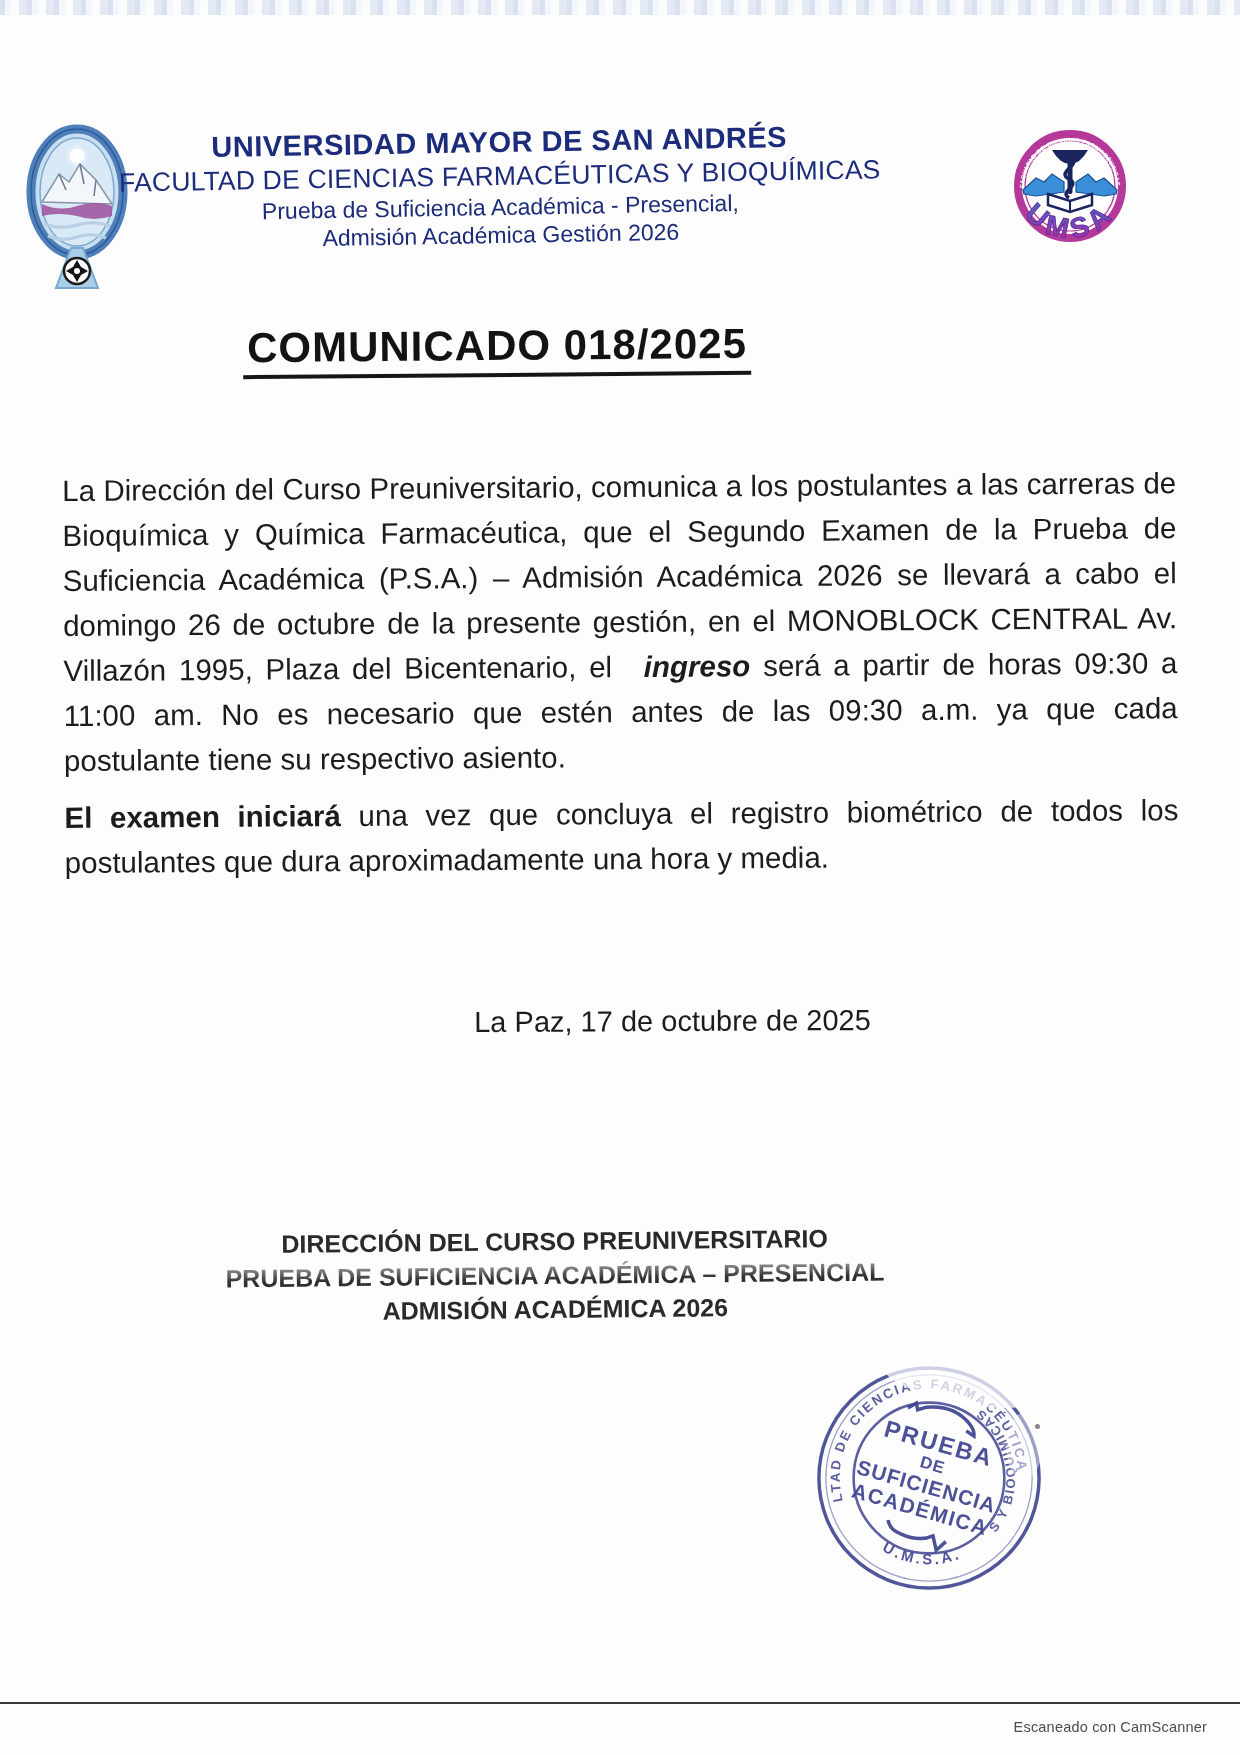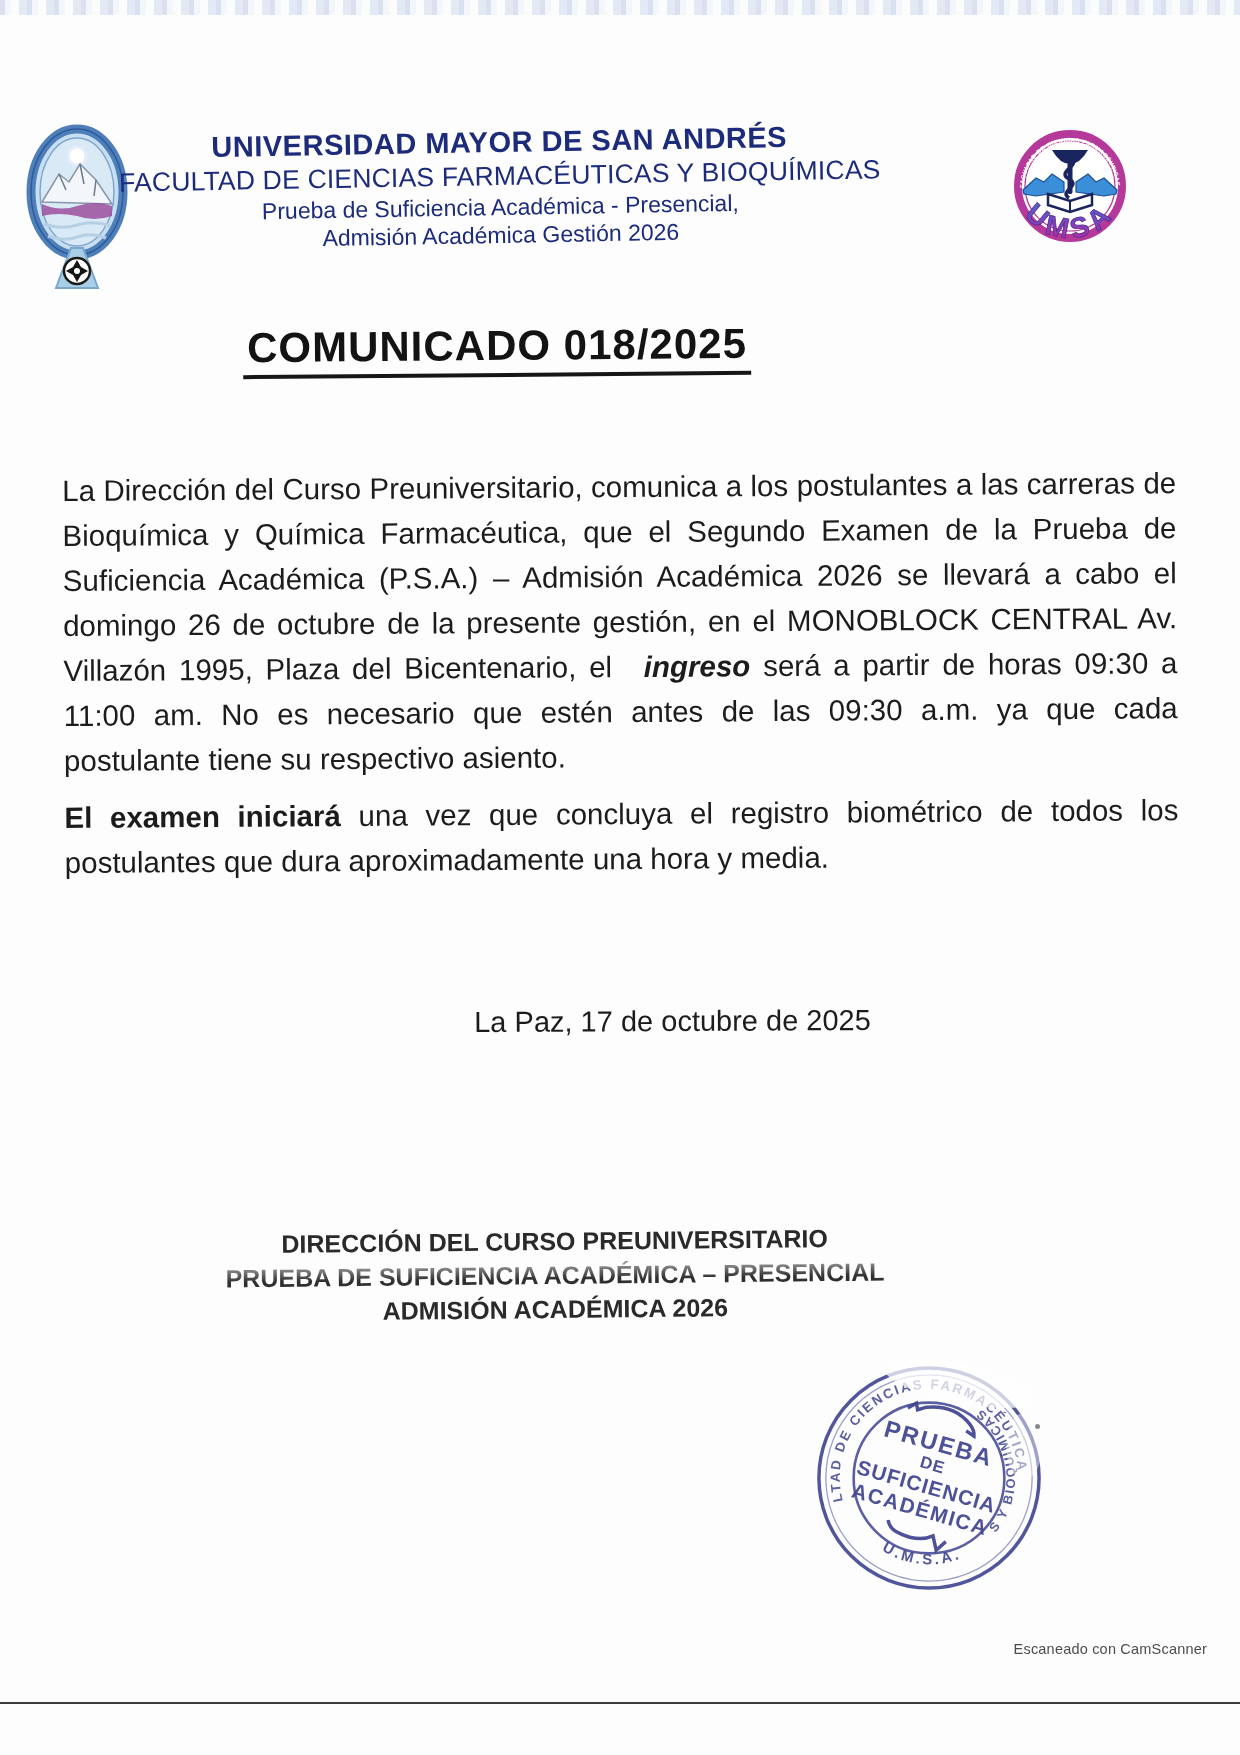--- a/index.html
+++ b/index.html
@@ -66,7 +66,7 @@
     background:#4a4a4a;opacity:.65;}
 
   .footer-line{position:absolute;left:0;right:0;top:1702px;border-top:2px solid #3a3a3a;}
-  .footer-note{position:absolute;right:33px;top:1641px;font-size:14.5px;color:#4d4d4d;letter-spacing:.2px;}
+  .footer-note{position:absolute;right:33px;top:1719px;font-size:14.5px;color:#4d4d4d;letter-spacing:.2px;}
 </style>
 </head>
 <body>

